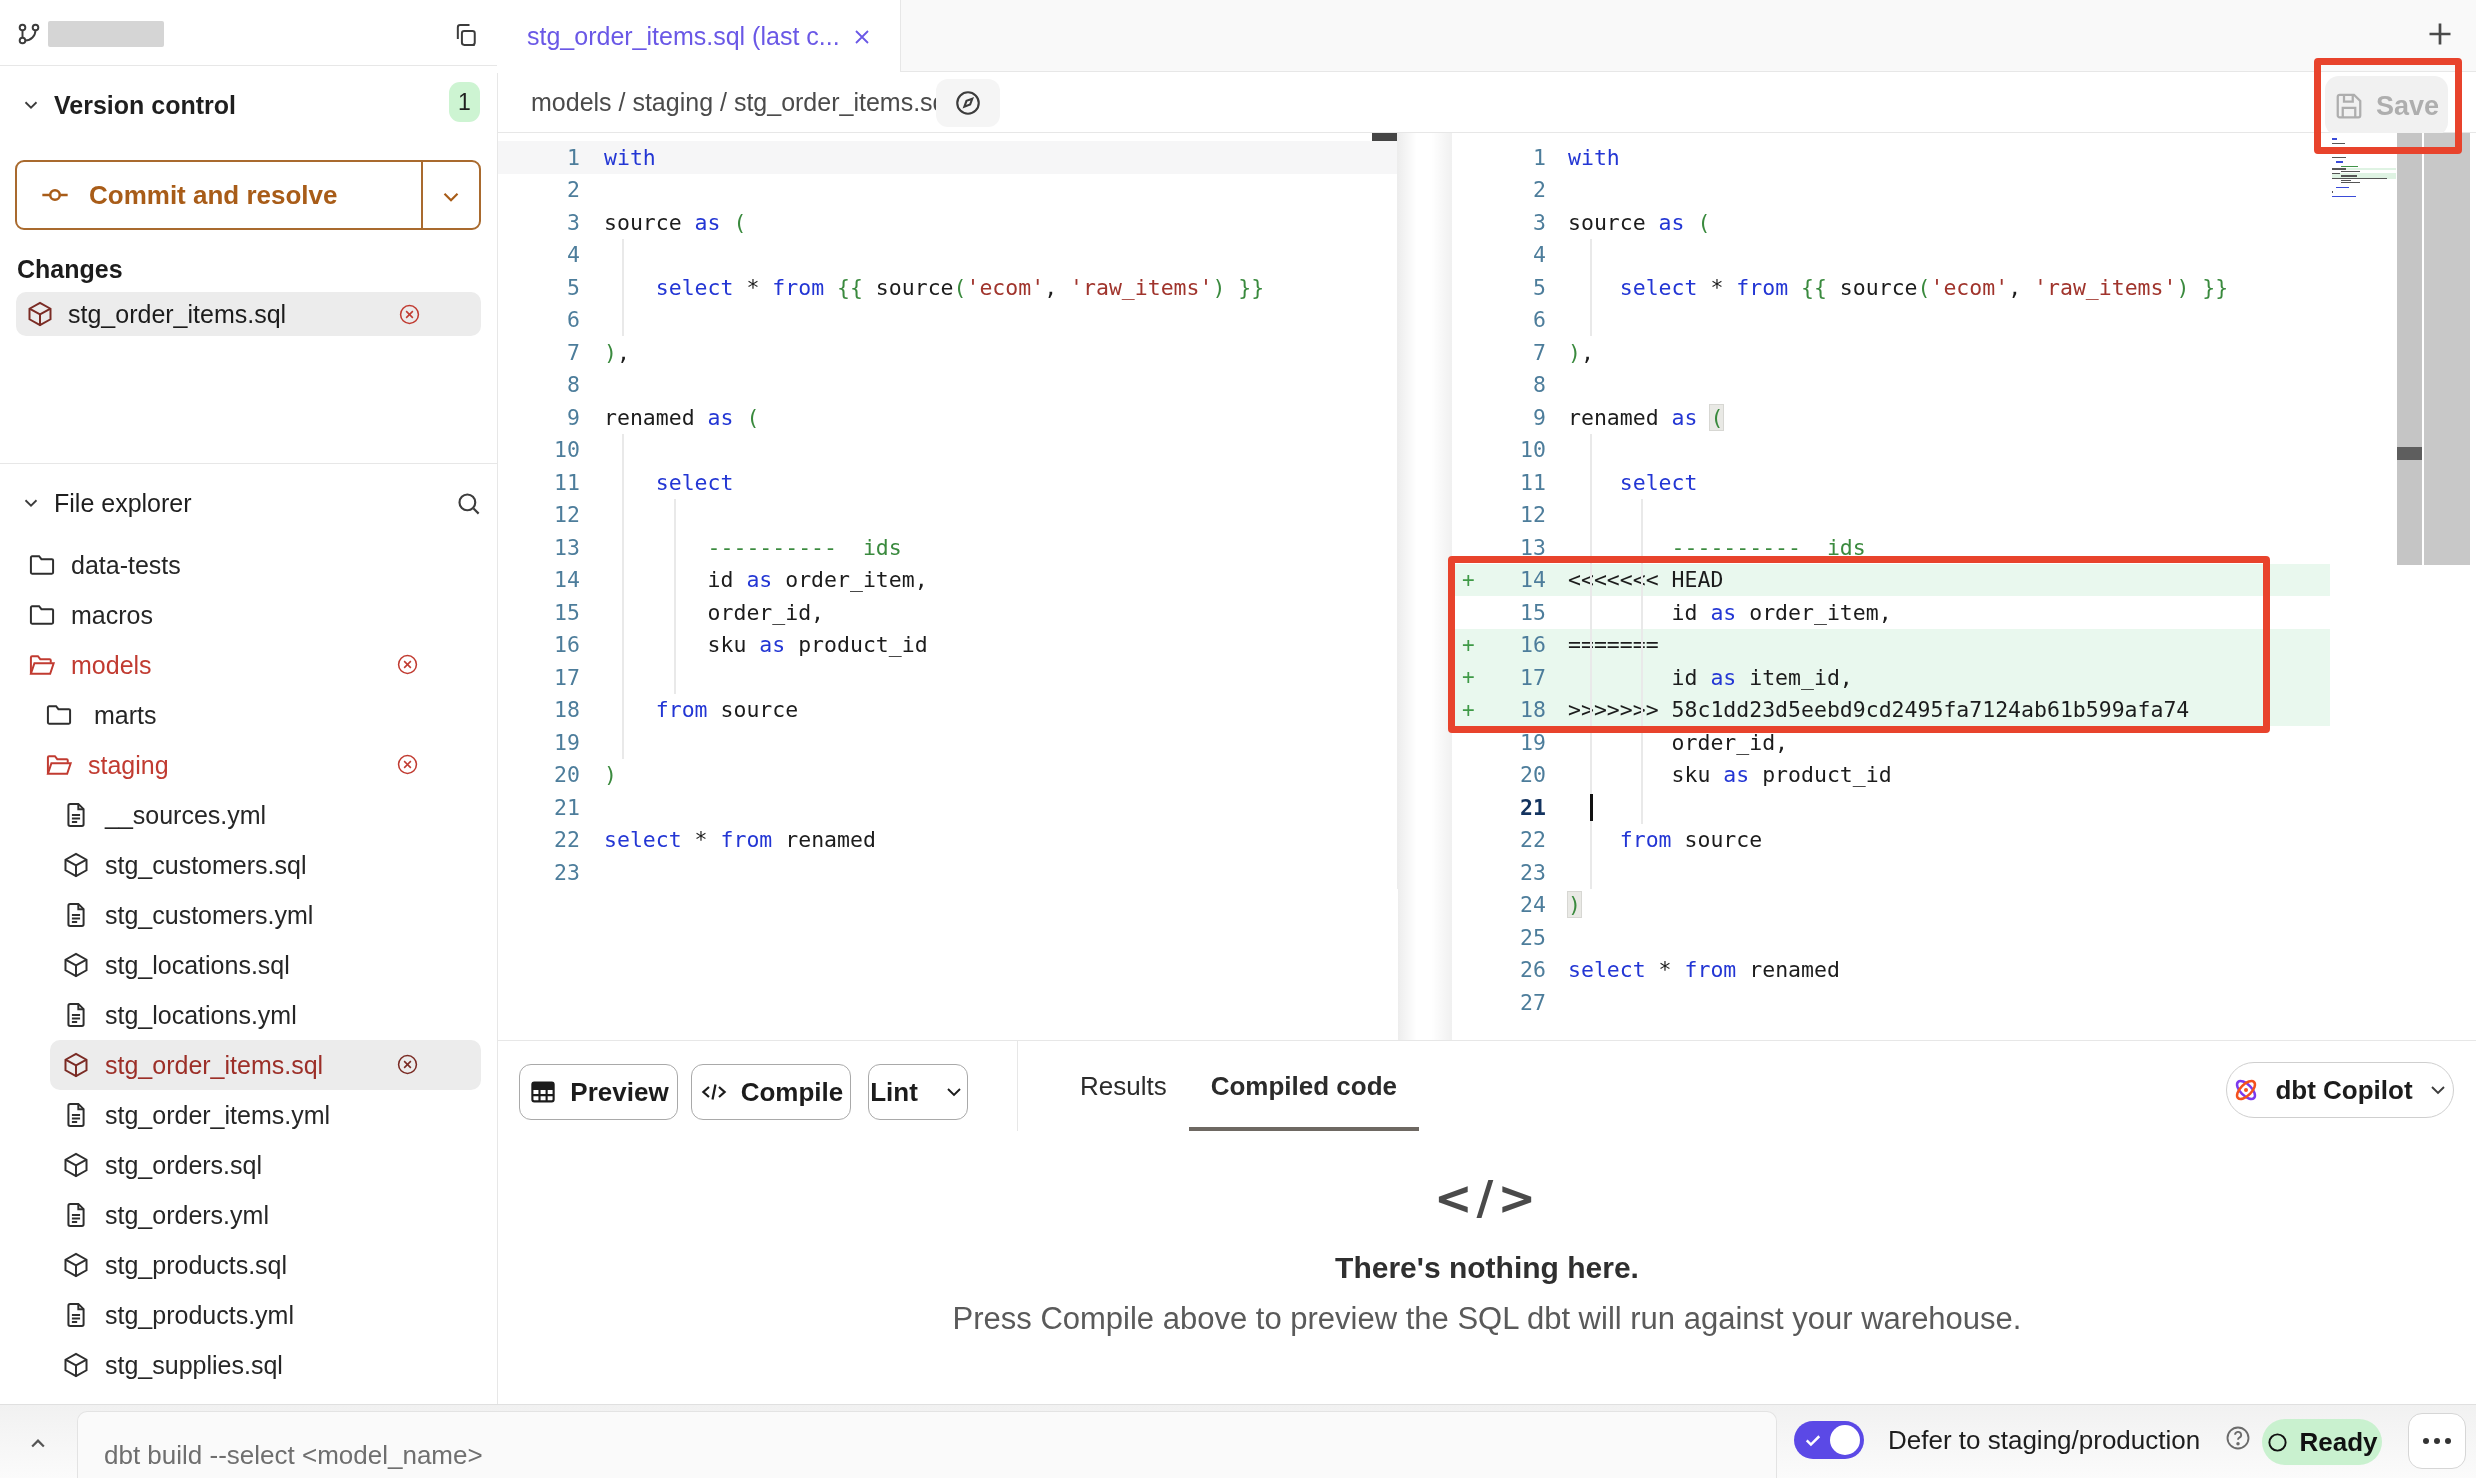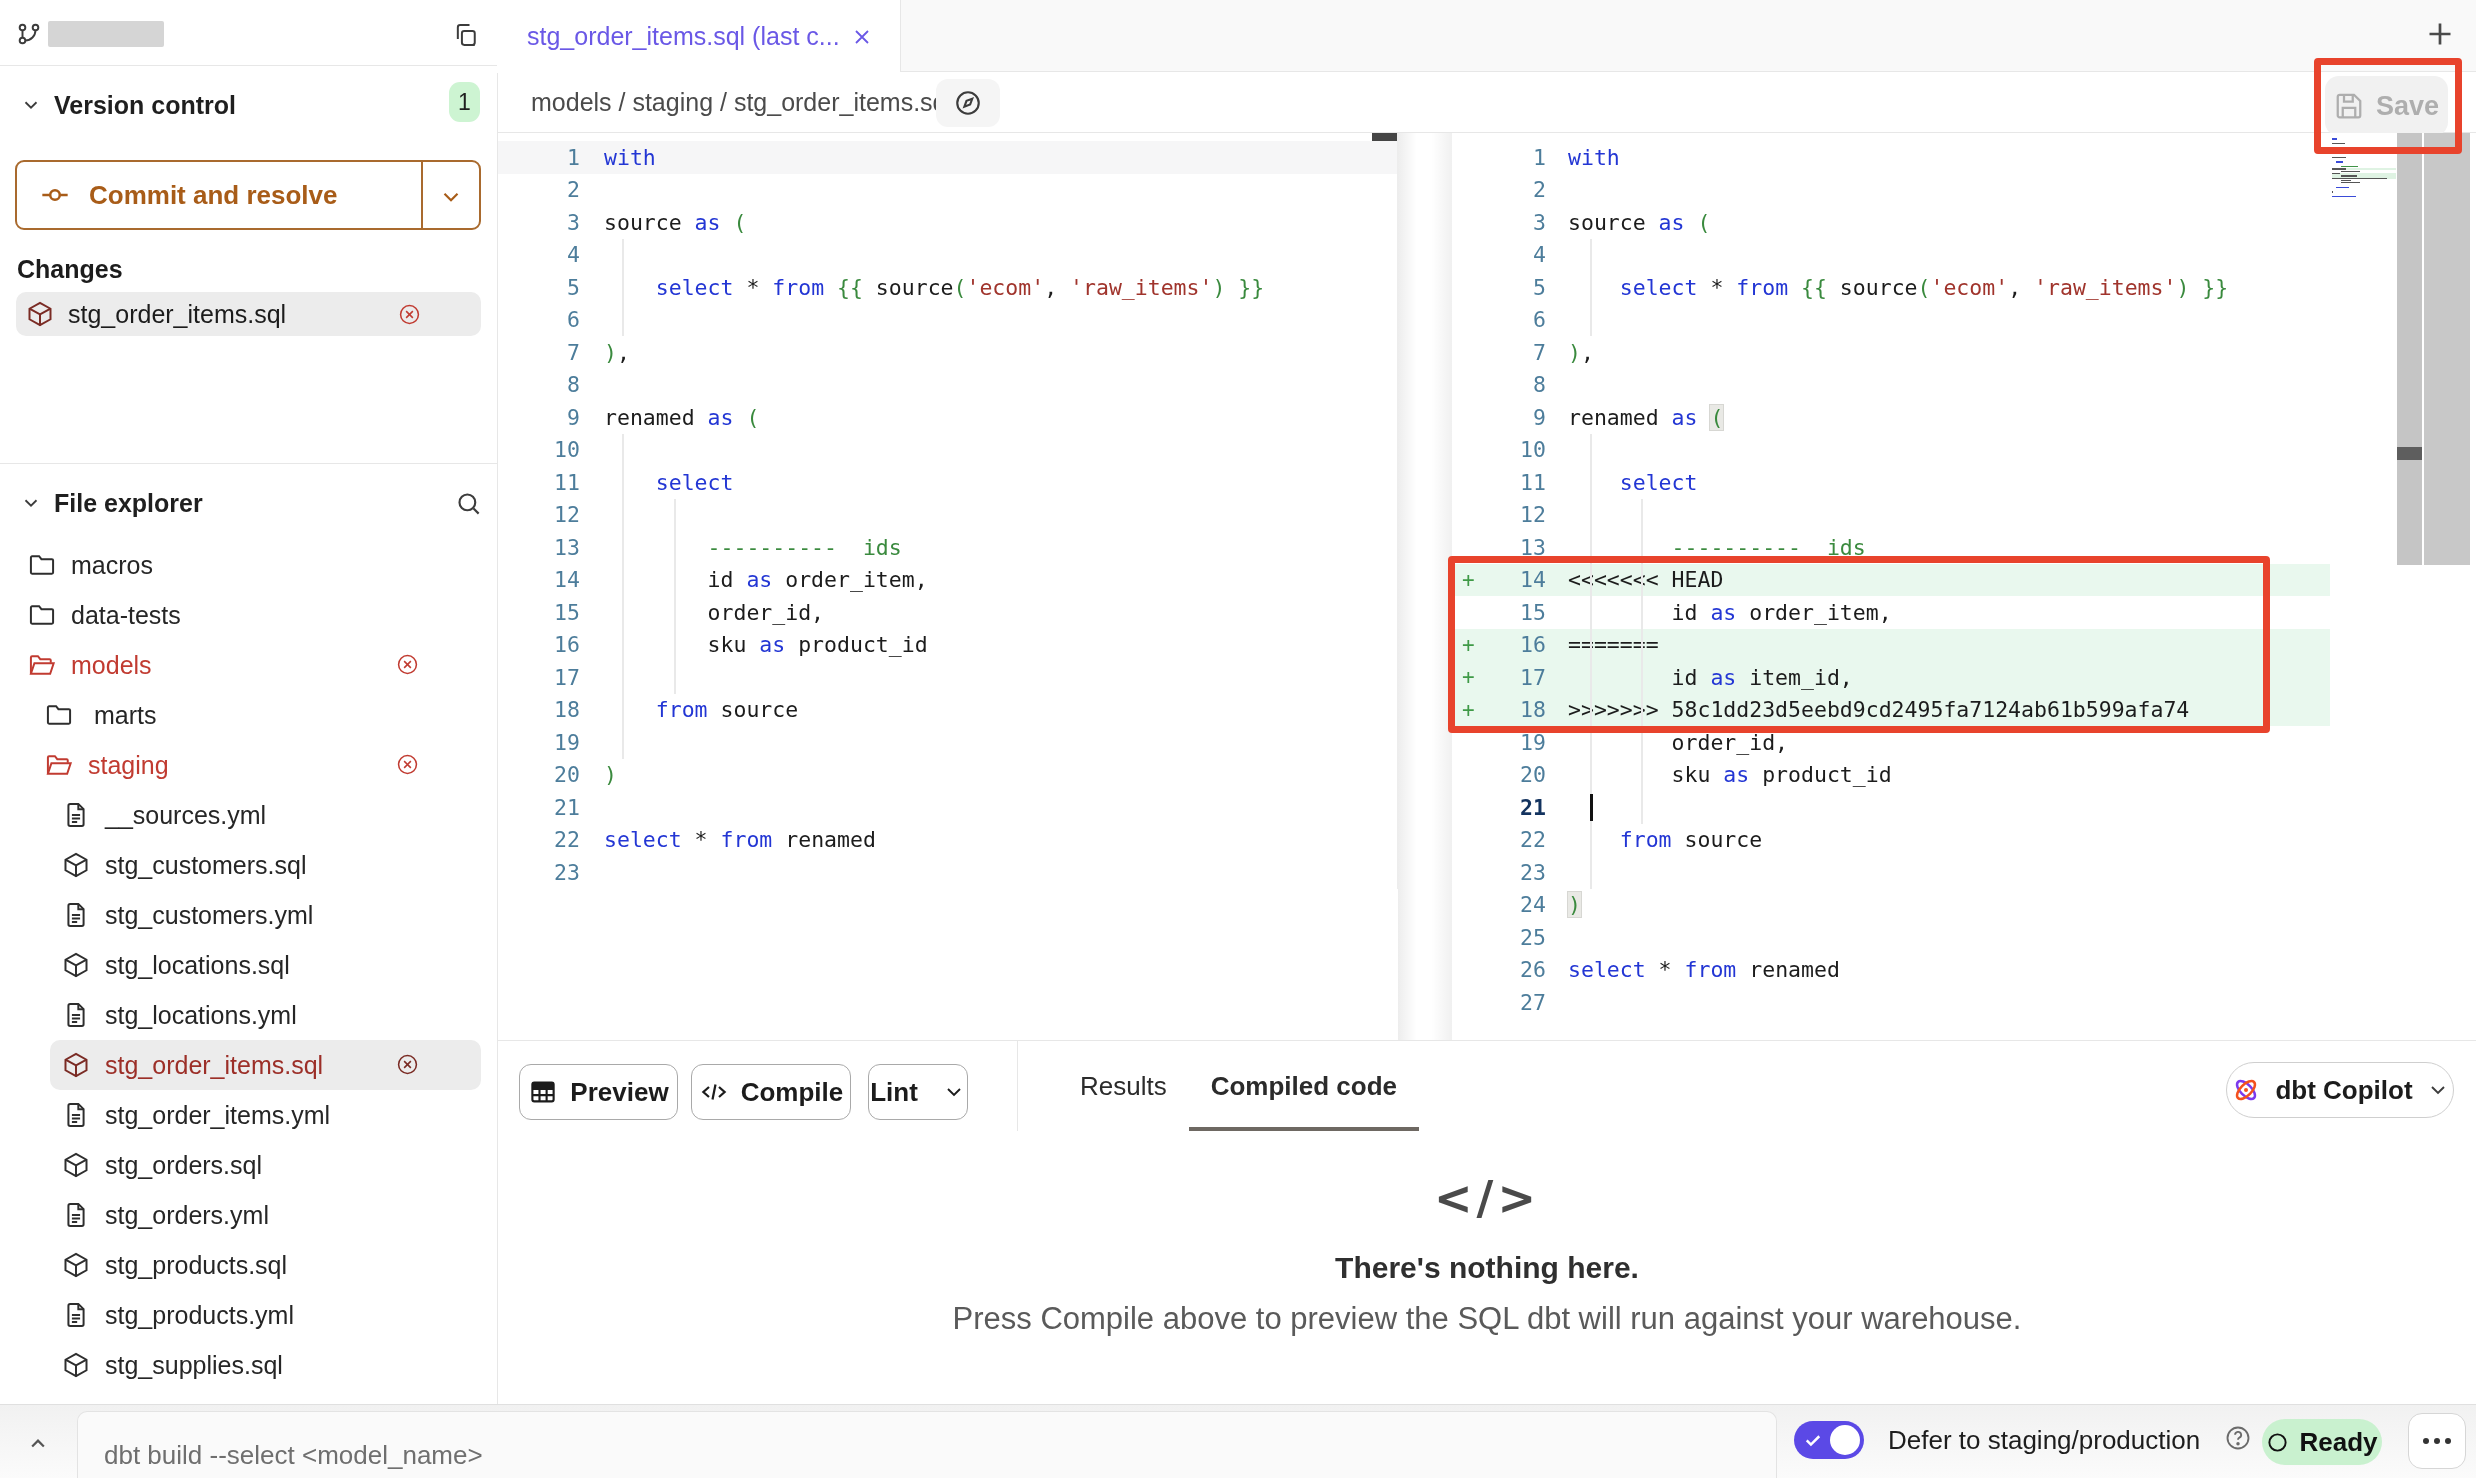--- a/index.html
+++ b/index.html
@@ -38,7 +38,7 @@
 
   #fe-header { position:absolute; left:0; top:478px; width:497px; height:50px; display:flex; align-items:center; }
   #fe-chevron { width:22px; height:22px; margin-left:20px; color:#3c3c3c; }
-  #fe-title { margin-left:12px; font-size:25px; font-weight:700; color:#1f1f1f; }
+  #fe-title { margin-left:12px; font-size:25px; font-weight:400; color:#1f1f1f; }
   #fe-search { position:absolute; left:455px; top:12px; width:27px; height:27px; color:#3c3c3c; cursor:pointer; }
 
   #fe-list { position:absolute; left:0; top:540px; width:497px; }

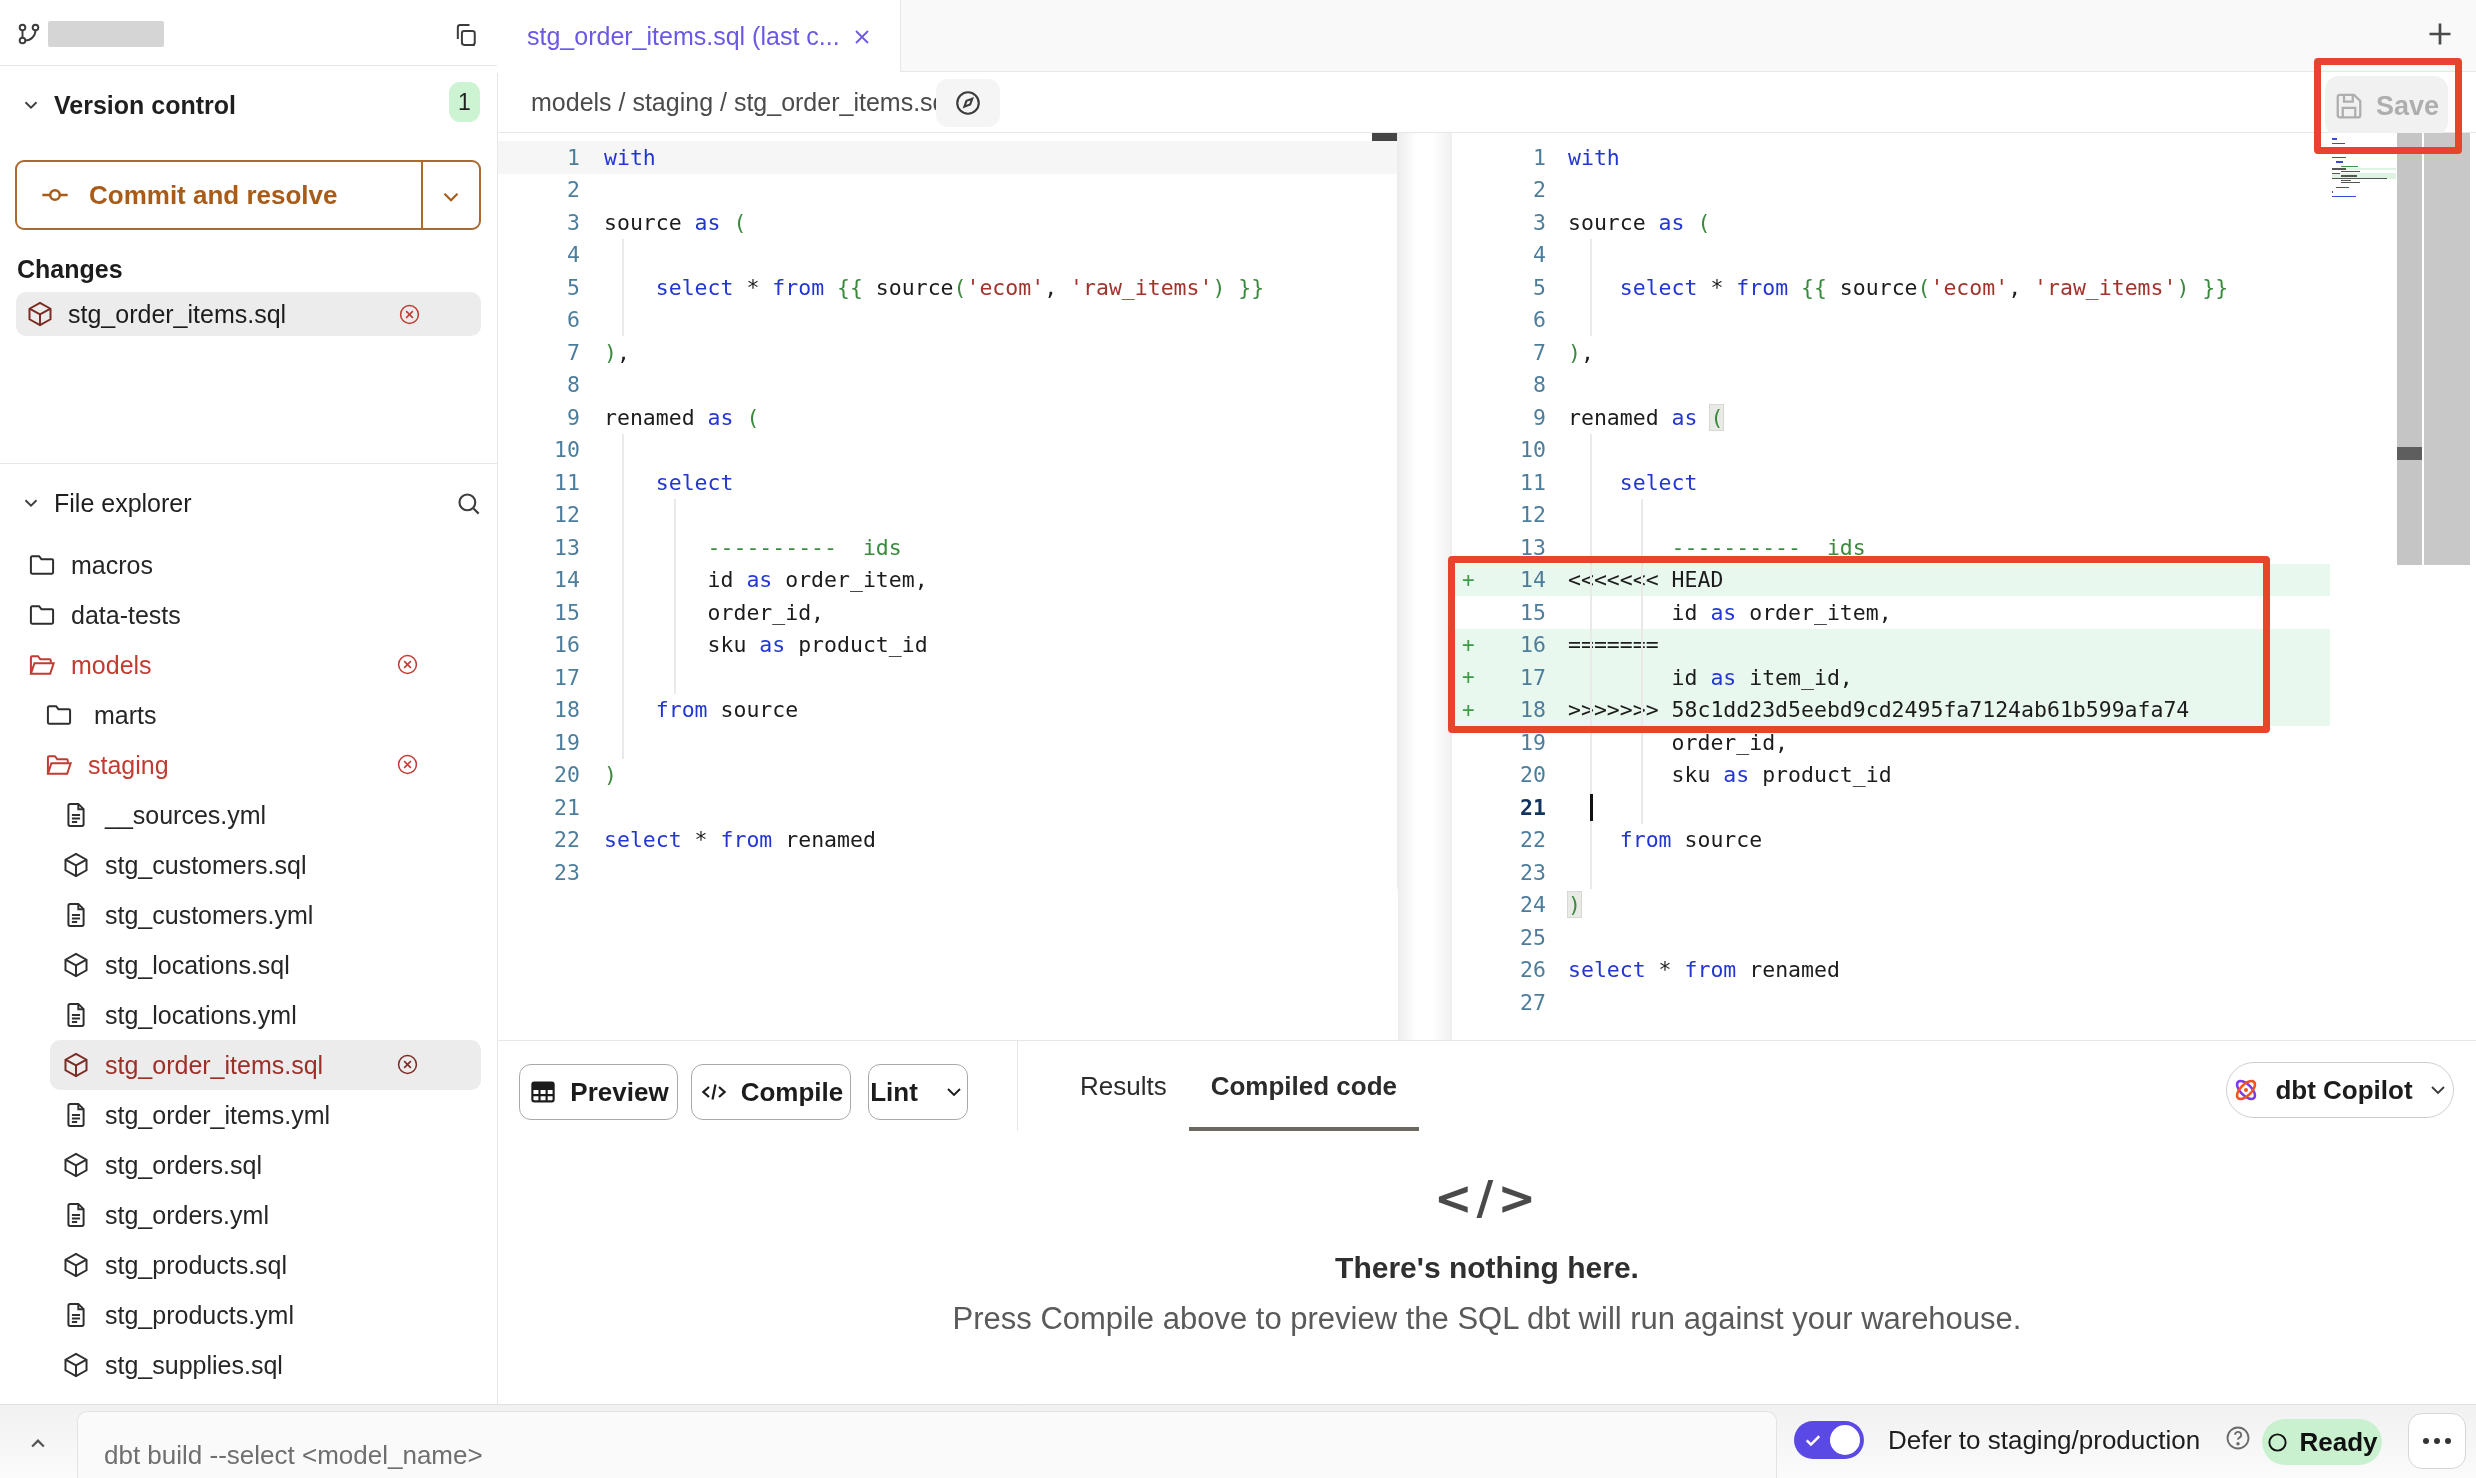--- a/index.html
+++ b/index.html
@@ -246,15 +246,15 @@
               <path d="M3.5 19.5h17a1 1 0 0 0 1-1V8a1 1 0 0 0-1-1h-9l-2-2.5H3.5a1 1 0 0 0-1 1v13a1 1 0 0 0 1 1z"></path>
             </svg>
           </span>
+          <span>data-tests</span>
+        </div>
+        <div class="fe-row" style="padding-left: 28px;">
+          <span class="icn fticon">
+            <svg viewBox="0 0 24 24" fill="none" stroke="currentColor" stroke-width="1.7">
+              <path d="M3.5 19.5h17a1 1 0 0 0 1-1V8a1 1 0 0 0-1-1h-9l-2-2.5H3.5a1 1 0 0 0-1 1v13a1 1 0 0 0 1 1z"></path>
+            </svg>
+          </span>
           <span>macros</span>
-        </div>
-        <div class="fe-row" style="padding-left: 28px;">
-          <span class="icn fticon">
-            <svg viewBox="0 0 24 24" fill="none" stroke="currentColor" stroke-width="1.7">
-              <path d="M3.5 19.5h17a1 1 0 0 0 1-1V8a1 1 0 0 0-1-1h-9l-2-2.5H3.5a1 1 0 0 0-1 1v13a1 1 0 0 0 1 1z"></path>
-            </svg>
-          </span>
-          <span>data-tests</span>
         </div>
         <div class="fe-row red" style="padding-left: 28px;">
           <span class="icn fticon">

